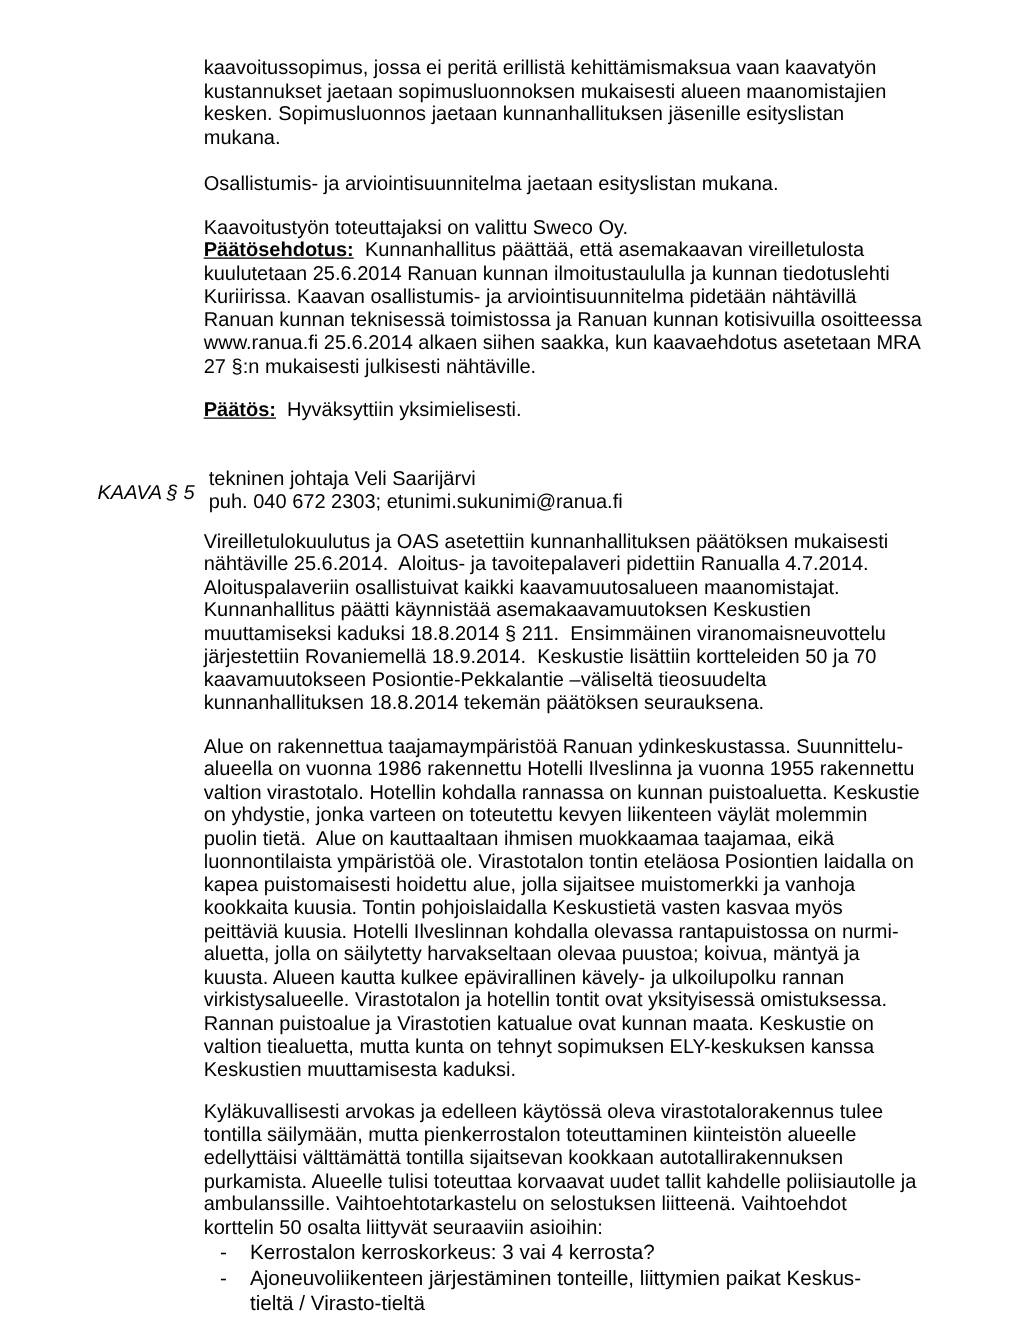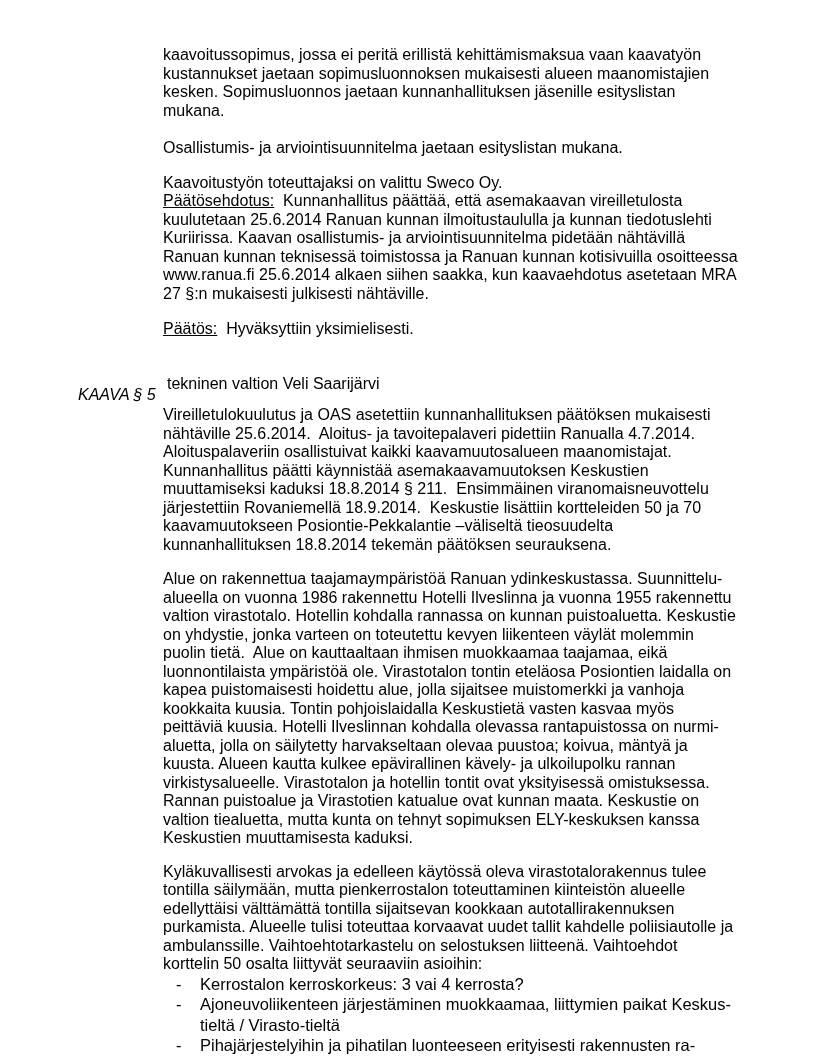--- a/index.html
+++ b/index.html
@@ -30,7 +30,7 @@
     white-space: pre-wrap;
   }
   .label-bold-underline {
-    font-weight: normal;
+    font-weight: bold;
     text-decoration: underline;
   }
   .mt-consultant { margin-top: 16px; }

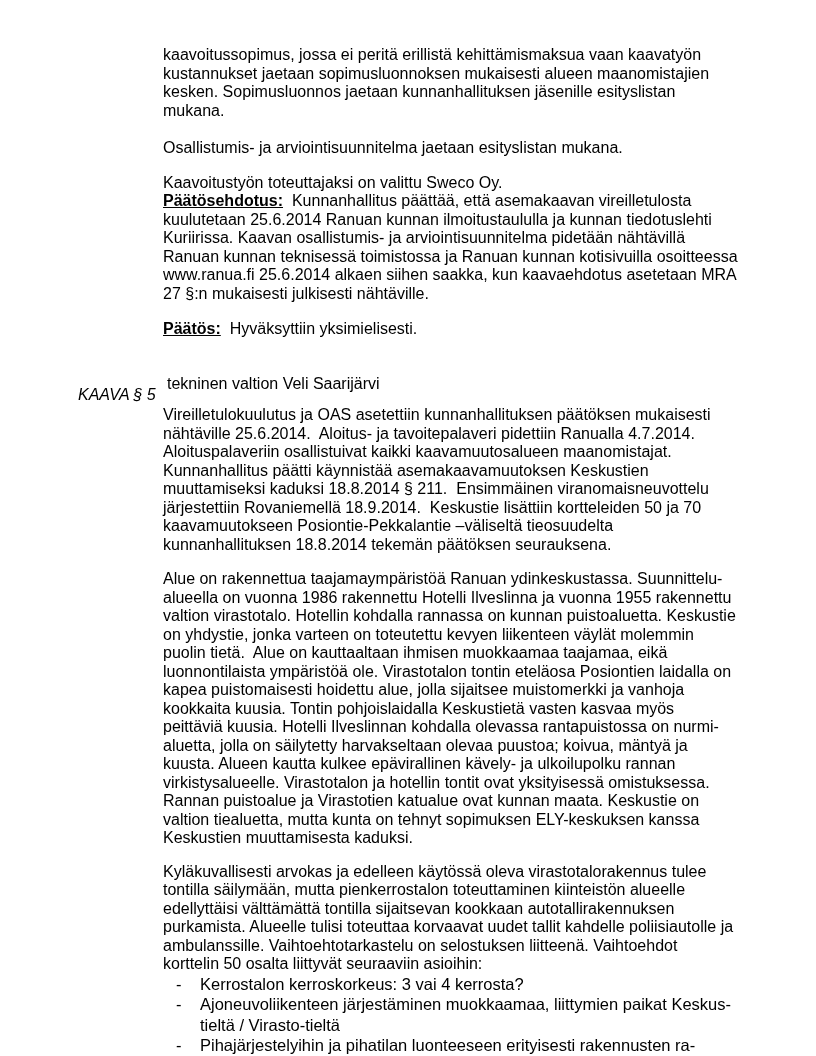--- a/index.html
+++ b/index.html
@@ -94,7 +94,7 @@
     <p class="para mt-decision"><span class="label-bold-underline">Päätös:</span><span>  Hyväksyttiin yksimielisesti.</span></p>
 
     <div class="mt-contact">
-      <p class="para">tekninen valtion Veli Saarijärvi</p>
+      <p class="para">tekninen johtaja Veli Saarijärvi</p>
     </div>
 
     <p class="para mt-para1">Vireilletulokuulutus ja OAS asetettiin kunnanhallituksen päätöksen mukaisesti

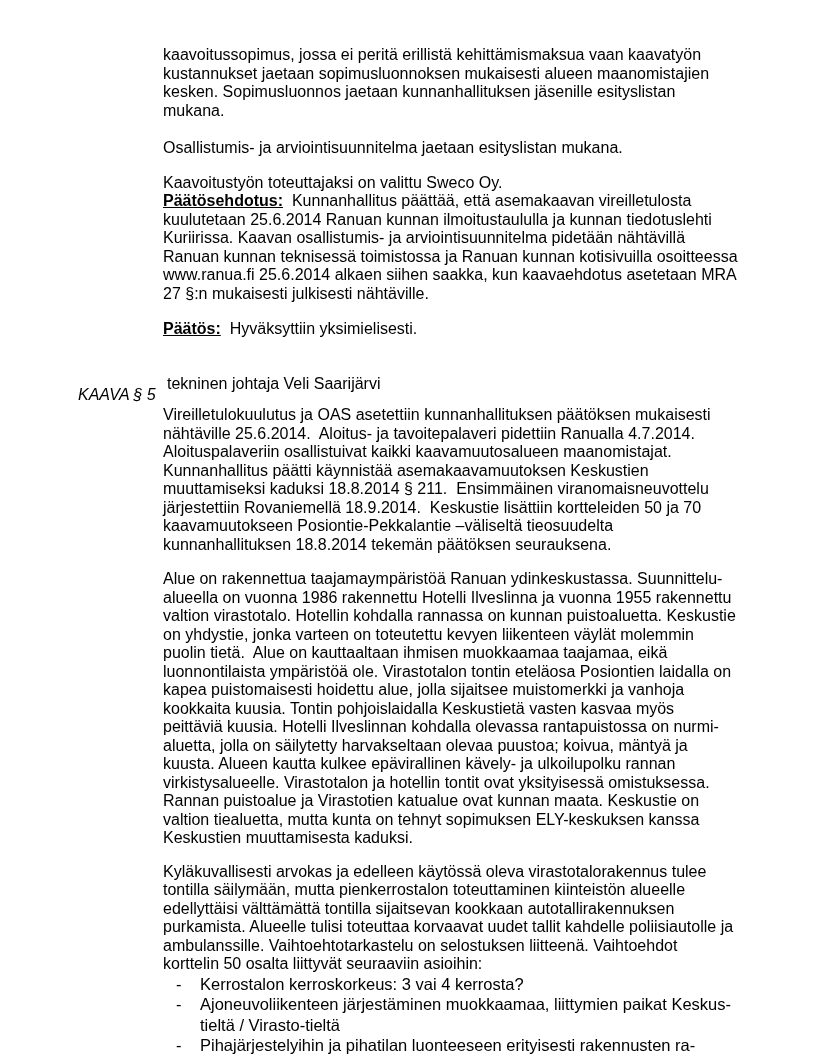--- a/index.html
+++ b/index.html
@@ -95,6 +95,7 @@
 
     <div class="mt-contact">
       <p class="para">tekninen johtaja Veli Saarijärvi</p>
+      <p class="para">puh. 040 672 2303; etunimi.sukunimi@ranua.fi</p>
     </div>
 
     <p class="para mt-para1">Vireilletulokuulutus ja OAS asetettiin kunnanhallituksen päätöksen mukaisesti

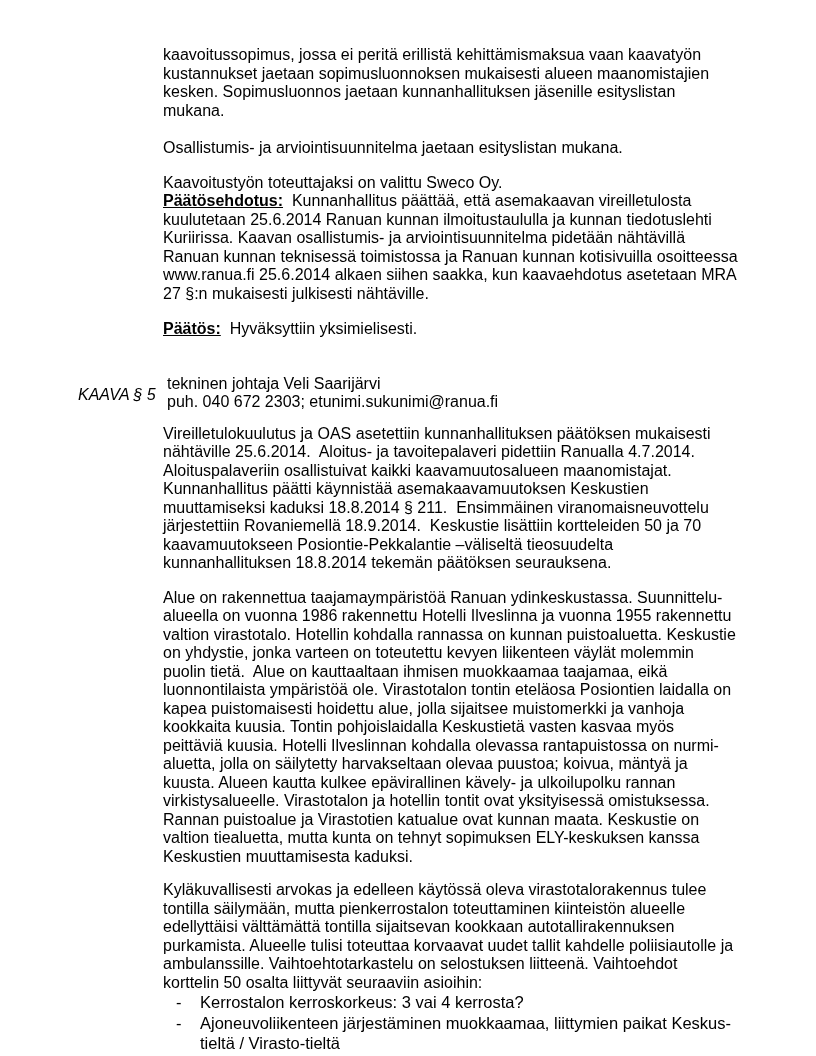--- a/index.html
+++ b/index.html
@@ -137,7 +137,7 @@
       </div>
       <div class="bullet-row">
         <span class="bullet-marker">-</span>
-        <span class="bullet-text">Ajoneuvoliikenteen järjestäminen muokkaamaa, liittymien paikat Keskus-
+        <span class="bullet-text">Ajoneuvoliikenteen järjestäminen tonteille, liittymien paikat Keskus-
 tieltä / Virasto-tieltä</span>
       </div>
       <div class="bullet-row">

